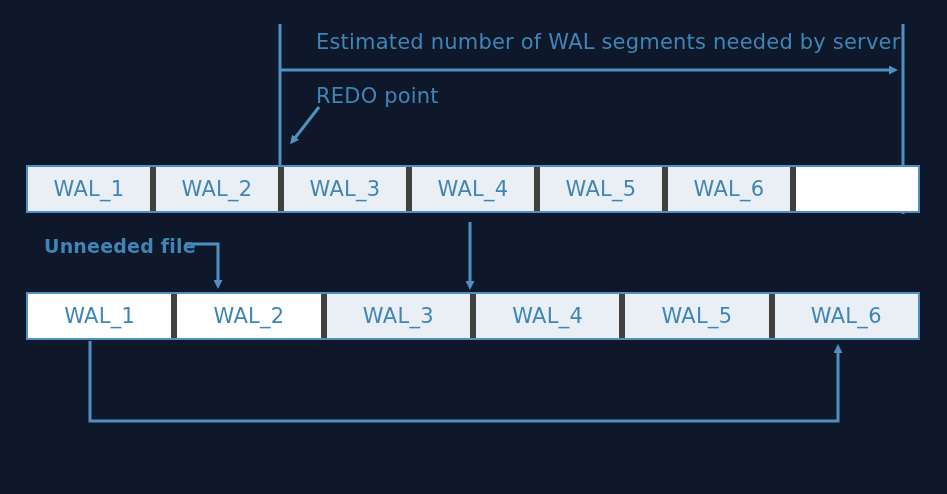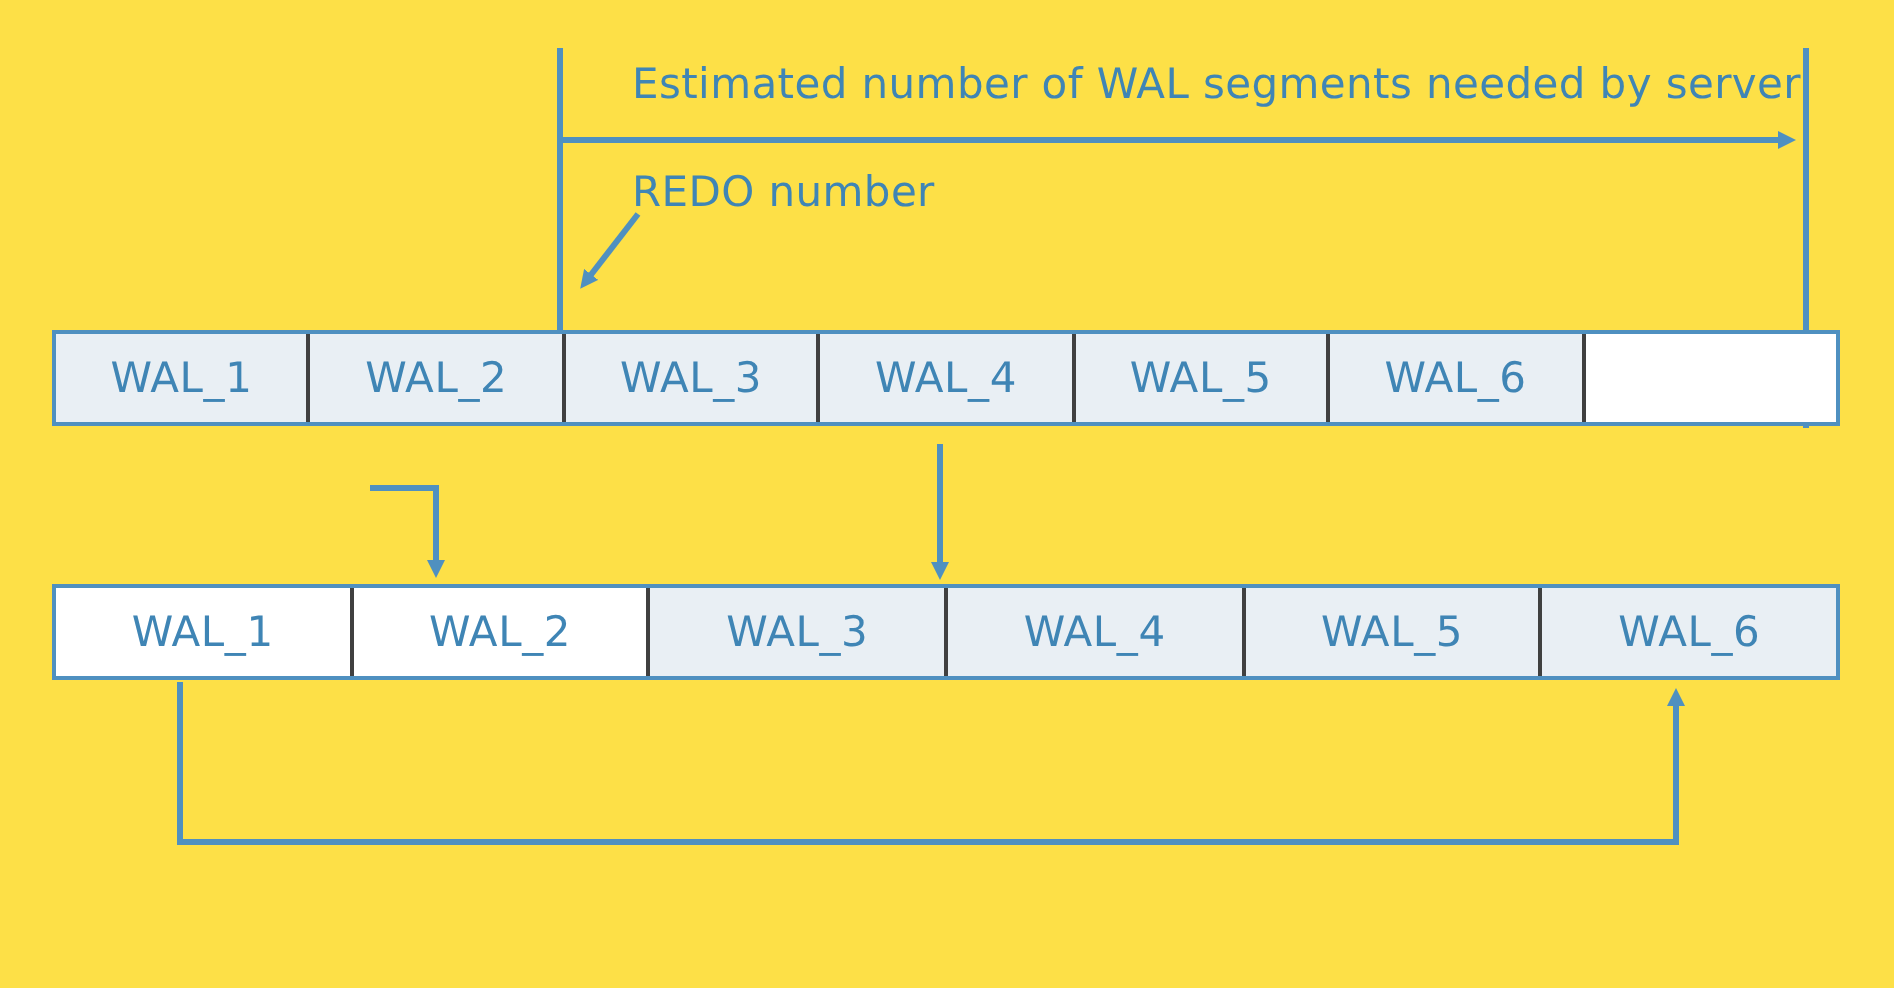--- a/index.html
+++ b/index.html
@@ -14,7 +14,7 @@
     position: relative;
     width: 947px;
     height: 494px;
-    background: #fde047;
+    background: #0f172a;
     overflow: hidden;
   }
   .svg-layer {

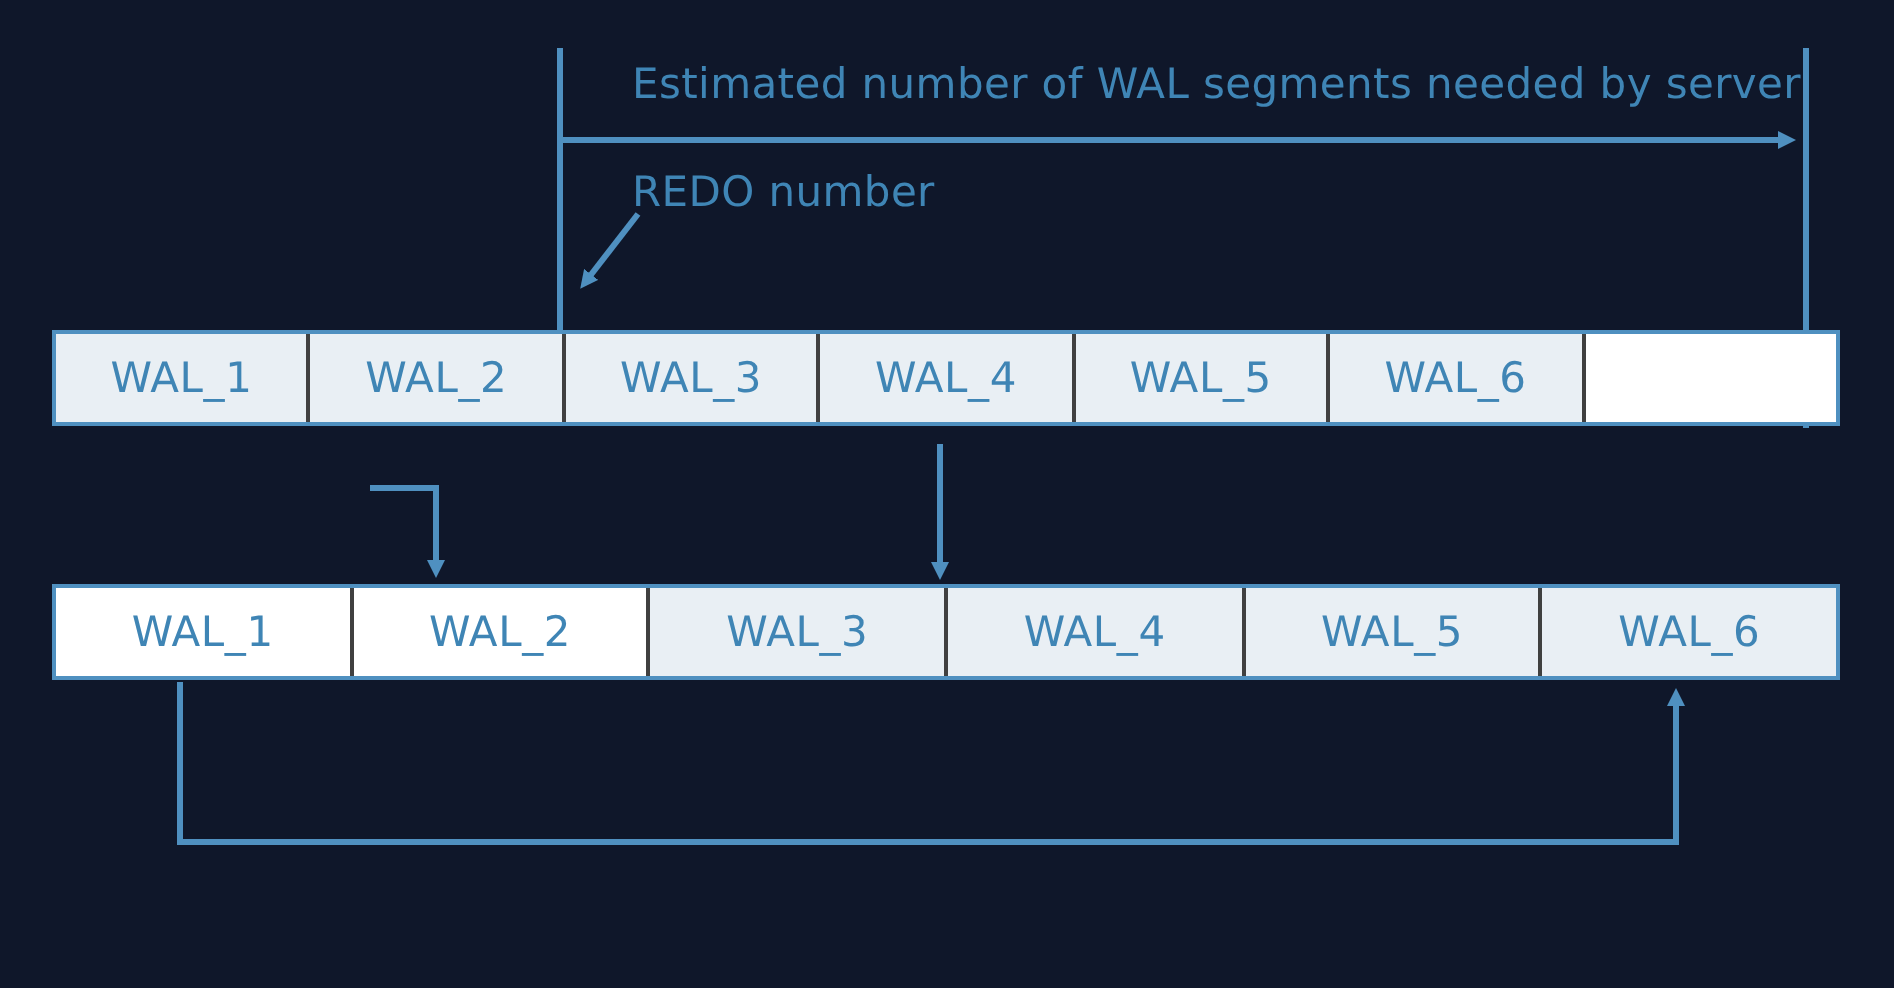--- a/index.html
+++ b/index.html
@@ -127,7 +127,7 @@
 
   <div class="label label-top">Estimated number of WAL segments needed by server</div>
 
-  <div class="label label-redo">REDO number</div>
+  <div class="label label-redo">REDO point</div>
 
 
   <div class="wal-row" id="row-1">

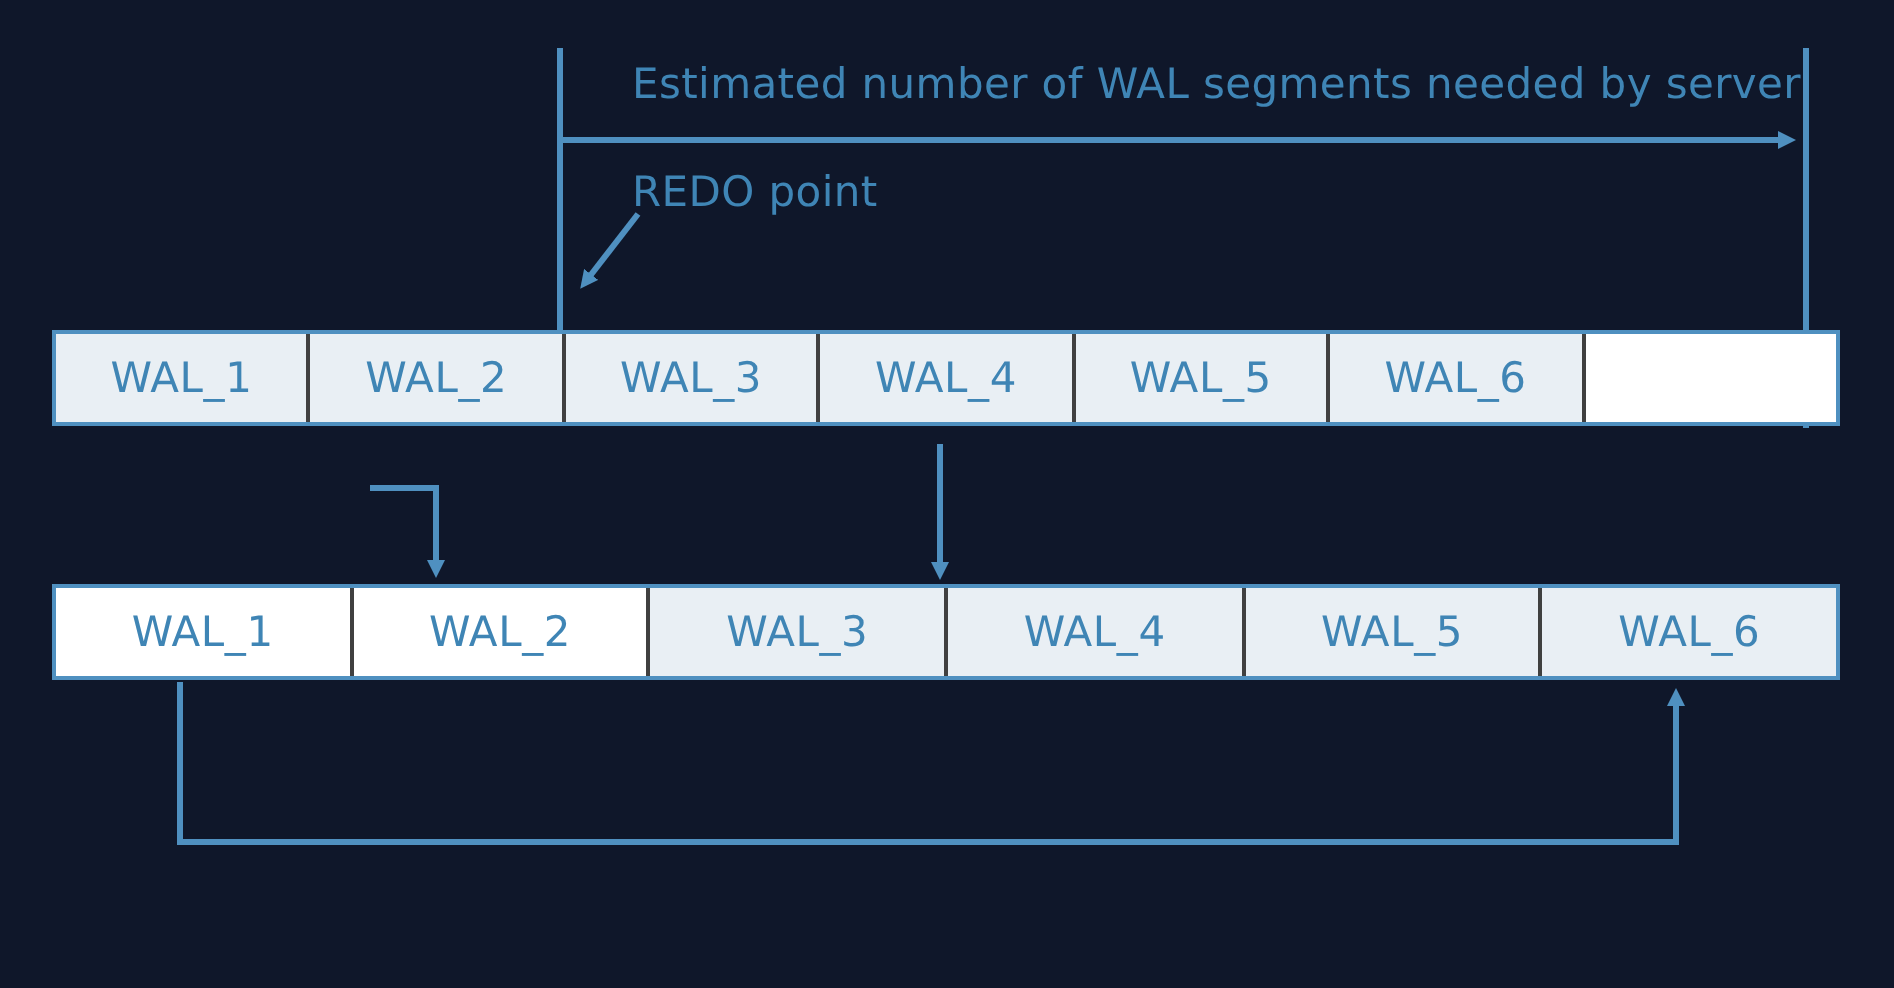--- a/index.html
+++ b/index.html
@@ -75,7 +75,7 @@
     font-size: 21px;
     color: #3f85b5;
     background: #e9eff4;
-    border-right: 2px solid #404040;
+    border-right: 6px solid #404040;
     letter-spacing: 0.3px;
   }
   .wal-cell:last-child {

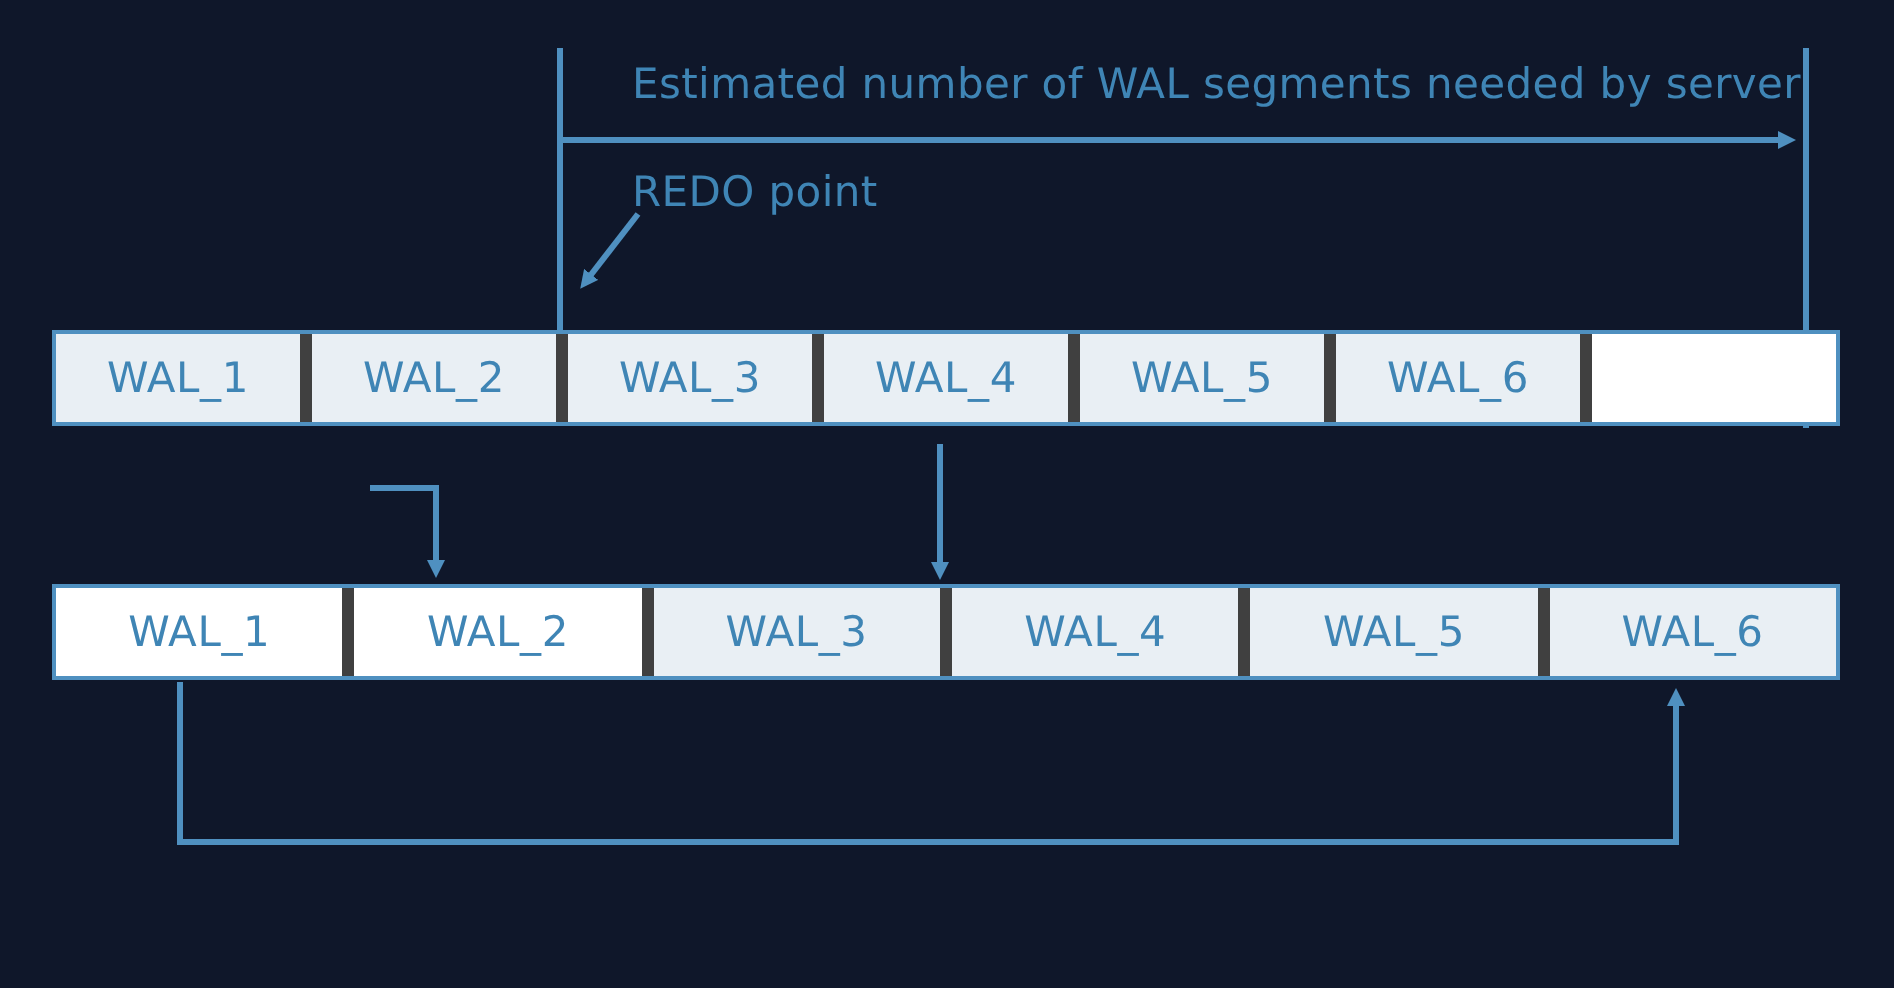--- a/index.html
+++ b/index.html
@@ -129,6 +129,7 @@
 
   <div class="label label-redo">REDO point</div>
 
+  <div class="label label-unneeded">Unneeded file</div>
 
   <div class="wal-row" id="row-1">
     <div class="wal-cell">WAL_1</div>

